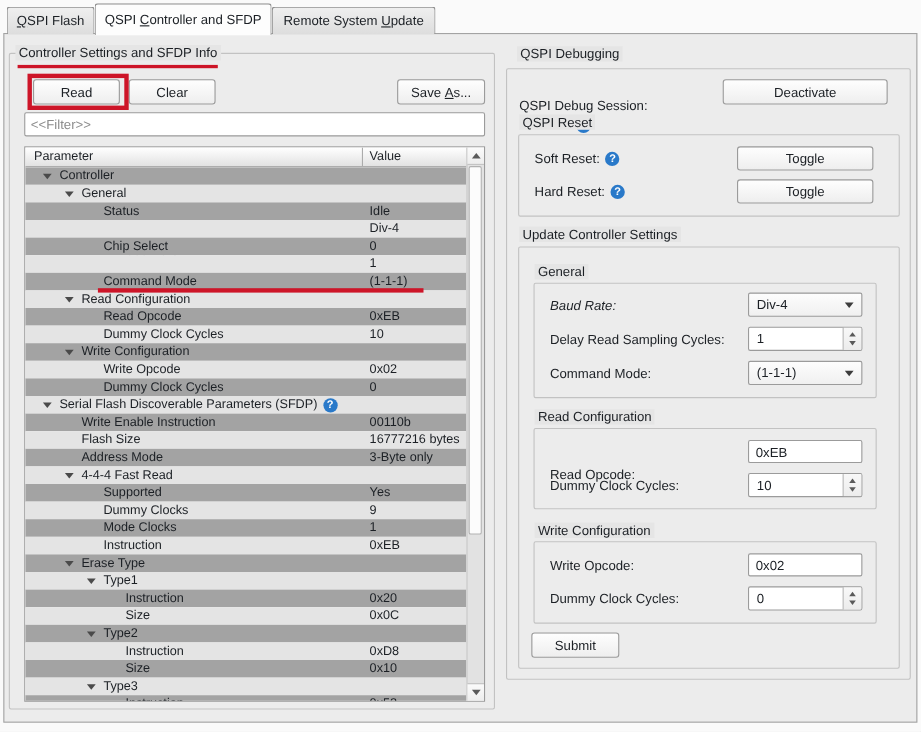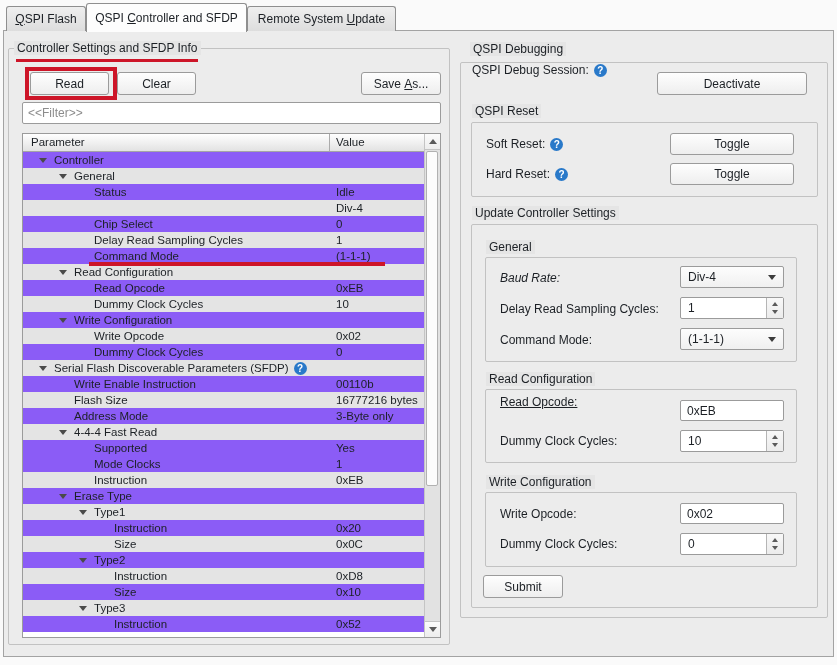--- a/index.html
+++ b/index.html
@@ -99,7 +99,7 @@
 
   
   .lbl{position:absolute;font-size:12px;white-space:nowrap;display:flex;align-items:center;gap:5px;z-index:2;}
-  #lbl-session{left:472px;top:63px;}
+  #lbl-session{left:472px;top:89px;flex-direction:column;}
   #lbl-soft{left:486px;top:137px;}
   #lbl-hard{left:486px;top:167px;}
   #lbl-baud{left:500px;top:271px;font-style:italic;}

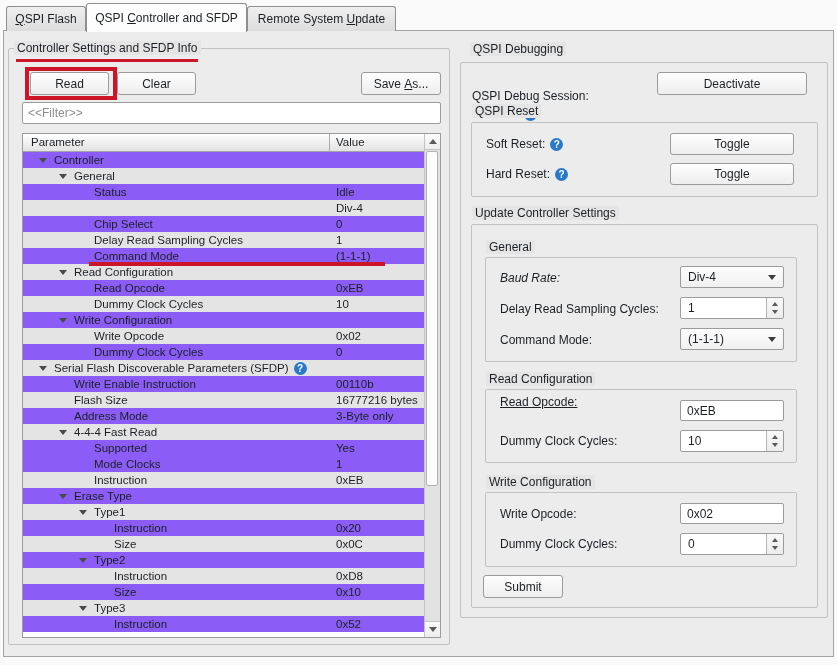--- a/index.html
+++ b/index.html
@@ -73,7 +73,7 @@
   .th-param{width:307px;border-right:1px solid #ababab;padding-left:8px;line-height:17px;box-sizing:border-box;}
   .th-value{flex:1;padding-left:6px;line-height:17px;}
   .tbody{position:absolute;left:0;top:18px;right:16px;bottom:0;overflow:hidden;}
-  .trow{position:relative;height:16px;background:#8b5cf6;}
+  .trow{position:relative;height:16px;background:#a3a3a3;}
   .trow.alt{background:#e4e4e4;}
   .exp{position:absolute;top:6px;width:0;height:0;
        border-left:4px solid transparent;border-right:4px solid transparent;

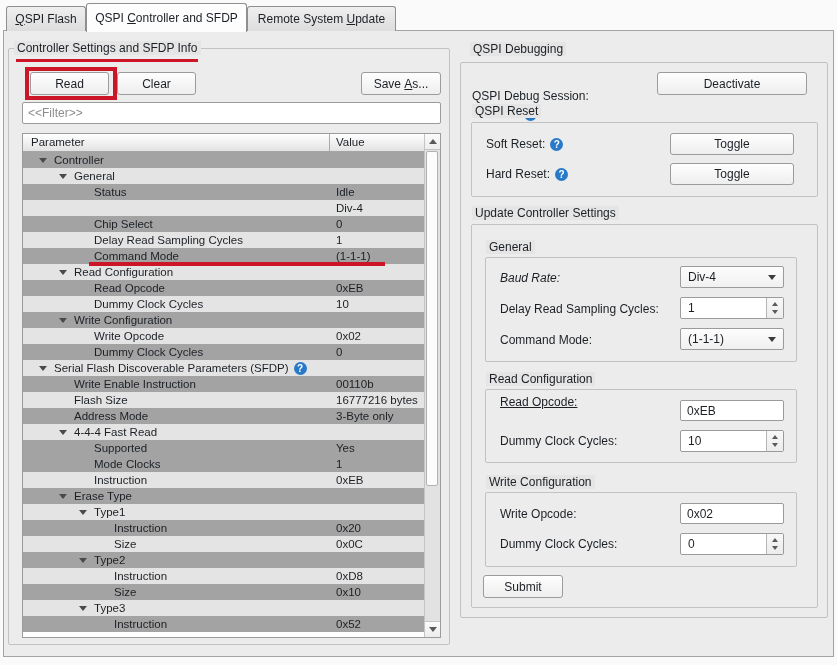--- a/index.html
+++ b/index.html
@@ -197,9 +197,6 @@
           <span class="tvalue">0</span>
         </div>
         <div class="trow alt">
-          <span class="tlabel" style="left: 71px;">
-            <span>Delay Read Sampling Cycles</span>
-          </span>
           <span class="tvalue">1</span>
         </div>
         <div class="trow">

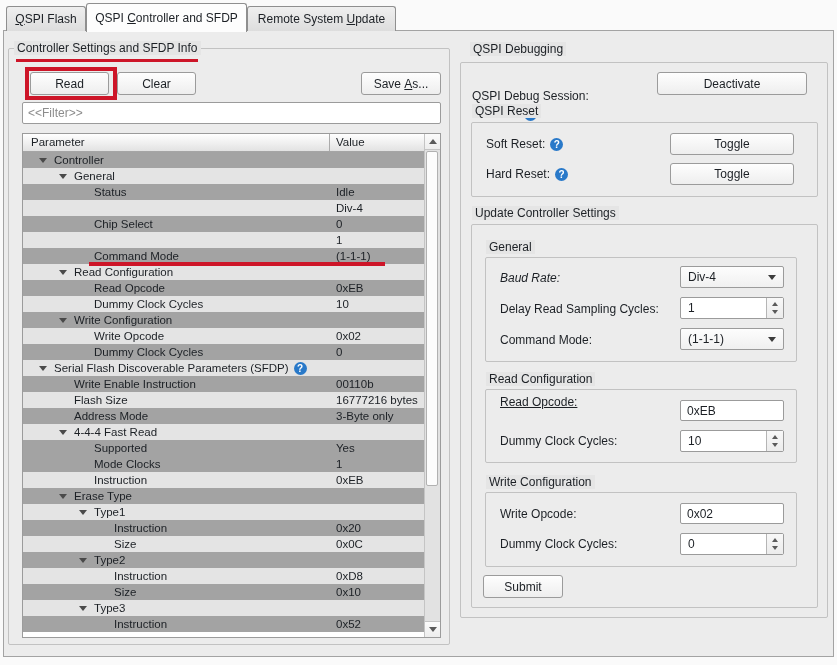--- a/index.html
+++ b/index.html
@@ -105,7 +105,7 @@
   #lbl-baud{left:500px;top:271px;font-style:italic;}
   #lbl-delay{left:500px;top:302px;}
   #lbl-cmdmode{left:500px;top:333px;}
-  #lbl-readop{left:500px;top:395px;text-decoration:underline;}
+  #lbl-readop{left:500px;top:424px;}
   #lbl-rdummy{left:500px;top:434px;}
   #lbl-writeop{left:500px;top:507px;}
   #lbl-wdummy{left:500px;top:537px;}

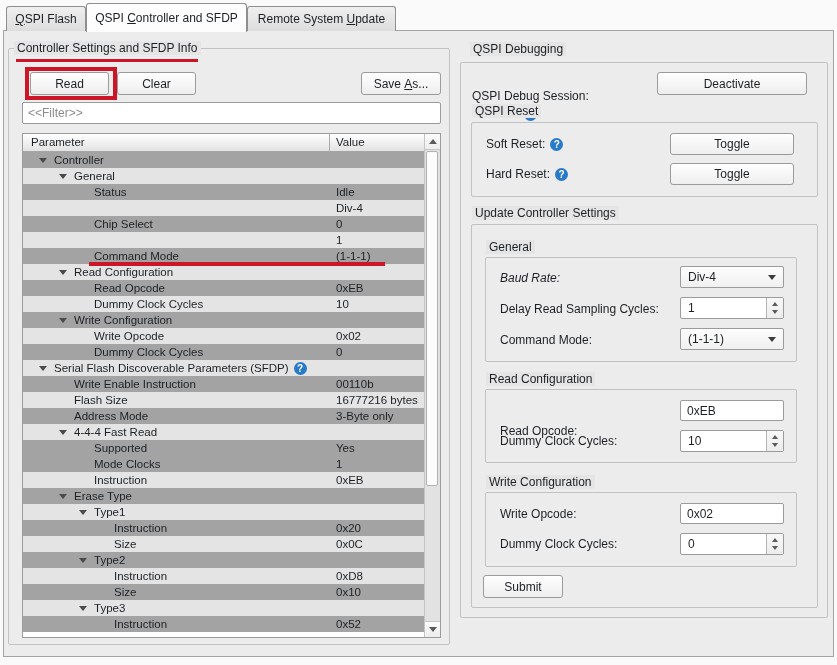--- a/index.html
+++ b/index.html
@@ -279,6 +279,12 @@
           </span>
           <span class="tvalue">Yes</span>
         </div>
+        <div class="trow alt">
+          <span class="tlabel" style="left: 71px;">
+            <span>Dummy Clocks</span>
+          </span>
+          <span class="tvalue">9</span>
+        </div>
         <div class="trow">
           <span class="tlabel" style="left: 71px;">
             <span>Mode Clocks</span>

